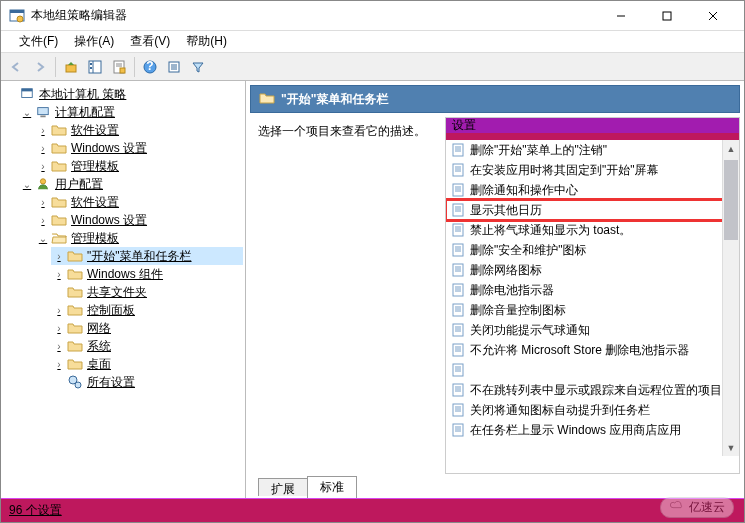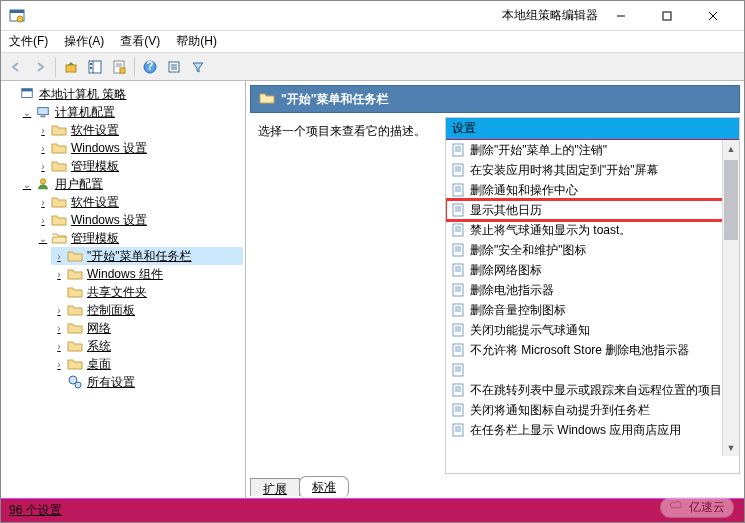--- a/index.html
+++ b/index.html
@@ -5,7 +5,7 @@
 * { box-sizing: border-box; margin: 0; padding: 0; font-family: "Microsoft YaHei", "Segoe UI", sans-serif; font-size: 12px; }
 body { width: 745px; height: 523px; background: #fff; border: 1px solid #888; overflow: hidden; position: relative; }
 
-.titlebar { height: 30px; display: flex; align-items: center; padding: 0 8px; background: #fff; border-bottom: 1px solid #ddd; text-align: right; }
+.titlebar { height: 30px; display: flex; align-items: center; padding: 0 8px; background: #fff; border-bottom: 1px solid #ddd; }
 .titlebar .ico { width: 16px; height: 16px; margin-right: 6px; display: inline-flex; align-items: center; justify-content: center; }
 .titlebar .title { flex: 1; font-size: 12px; color: #000; }
 .winbtns { display: flex; }

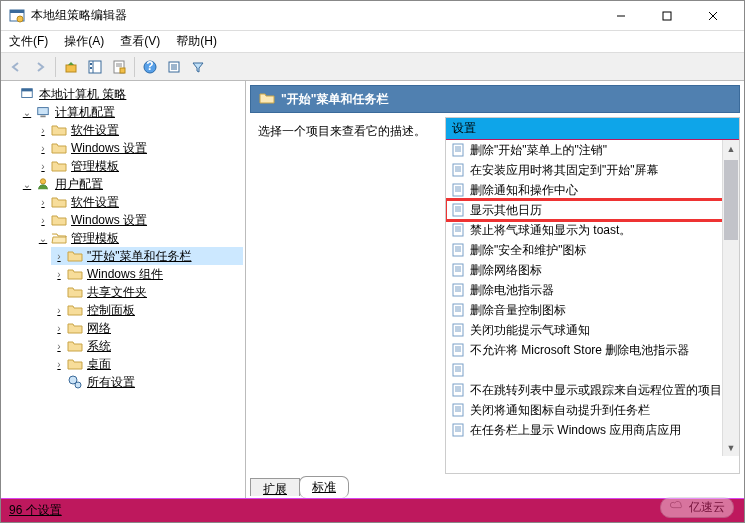--- a/index.html
+++ b/index.html
@@ -11,7 +11,7 @@
 .winbtns { display: flex; }
 .winbtn { width: 46px; height: 30px; display: flex; align-items: center; justify-content: center; cursor: default; }
 
-.menubar { height: 22px; display: flex; align-items: center; padding: 0 0; background: #fff; border-bottom: 1px solid #ddd; }
+.menubar { height: 22px; display: flex; align-items: center; padding: 0 10px; background: #fff; border-bottom: 1px solid #ddd; }
 .menu-item { padding: 2px 8px; cursor: default; }
 
 .toolbar { height: 28px; display: flex; align-items: center; padding: 0 4px; background: #f0f0f0; border-bottom: 1px solid #bbb; gap: 2px; }

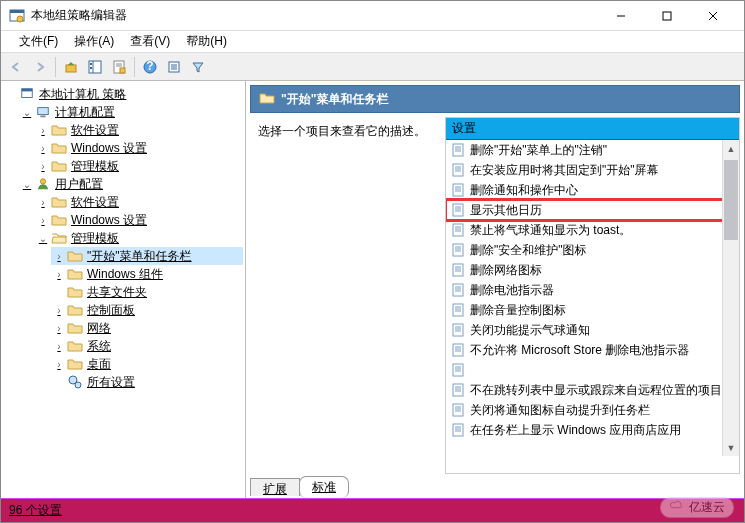--- a/index.html
+++ b/index.html
@@ -37,7 +37,7 @@
 .right-body { flex: 1; display: flex; overflow: hidden; padding: 0 4px; }
 .right-left { width: 195px; padding: 6px 8px; }
 .right-right { flex: 1; display: flex; flex-direction: column; border: 1px solid #ccc; overflow: hidden; position: relative; }
-.col-header { height: 22px; border-bottom: 1px solid #be185d; display: flex; align-items: center; padding: 0 6px; background: #0ea5e9; font-size: 12px; }
+.col-header { height: 22px; border-bottom: 7px solid #be185d; display: flex; align-items: center; padding: 0 6px; background: #a21caf; font-size: 12px; }
 .settings-list { flex: 1; overflow-y: hidden; overflow-x: auto; position: relative; }
 .settings-list .row { height: 20px; display: flex; align-items: center; padding: 0 4px; cursor: default; white-space: nowrap; }
 .settings-list .row.highlighted { outline: 3px solid #e33; outline-offset: -1px; }

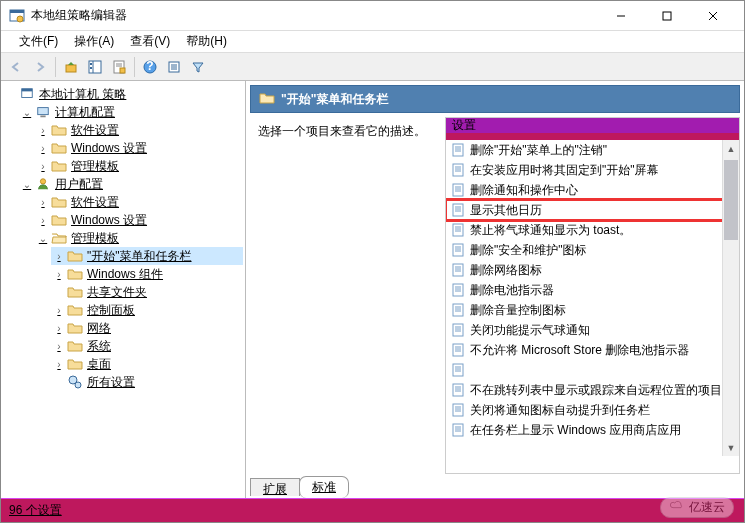--- a/index.html
+++ b/index.html
@@ -46,7 +46,7 @@
 .v-scroll-thumb { position: absolute; left: 1px; right: 1px; top: 20px; height: 80px; background: #c2c3c9; }
 .v-scroll-btn { position: absolute; left: 0; right: 0; height: 17px; background: #f0f0f0; display: flex; align-items: center; justify-content: center; font-size: 9px; color: #606060; }
 
-.tabs-bottom { height: 22px; display: flex; align-items: flex-start; margin: 2px 4px 0 4px; gap: -1px; text-decoration: underline; }
+.tabs-bottom { height: 22px; display: flex; align-items: flex-start; margin: 2px 4px 0 12px; gap: -1px; }
 .tab { padding: 2px 12px; border: 1px solid #999; border-bottom: none; background: #ece9d8; font-size: 12px; cursor: default; position: relative; z-index: 1; }
 .tab.inactive { background: #f0f0f0; top: 2px; height: 18px; margin-right: -1px; }
 .tab.active { background: #fff; z-index: 2; border-radius: 7px; }

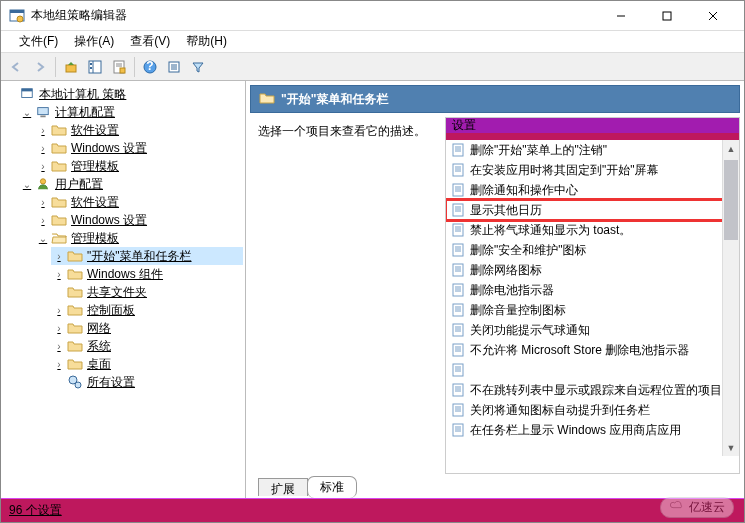--- a/index.html
+++ b/index.html
@@ -49,7 +49,7 @@
 .tabs-bottom { height: 22px; display: flex; align-items: flex-start; margin: 2px 4px 0 12px; gap: -1px; }
 .tab { padding: 2px 12px; border: 1px solid #999; border-bottom: none; background: #ece9d8; font-size: 12px; cursor: default; position: relative; z-index: 1; }
 .tab.inactive { background: #f0f0f0; top: 2px; height: 18px; margin-right: -1px; }
-.tab.active { background: #fff; z-index: 2; border-radius: 7px; }
+.tab.active { background: #fff; z-index: 2; }
 
 .statusbar { height: 24px; border-top: 1px solid #d946ef; display: flex; align-items: center; padding: 0 8px; background: #be185d; font-size: 12px; position: relative; text-decoration: underline; }
 .watermark { position: absolute; right: 10px; bottom: 4px; opacity: .4; font-size: 13px; display: flex; gap: 4px; border: 1px solid #bbb; border-radius: 10px; padding: 1px 8px; background: #fff; }

